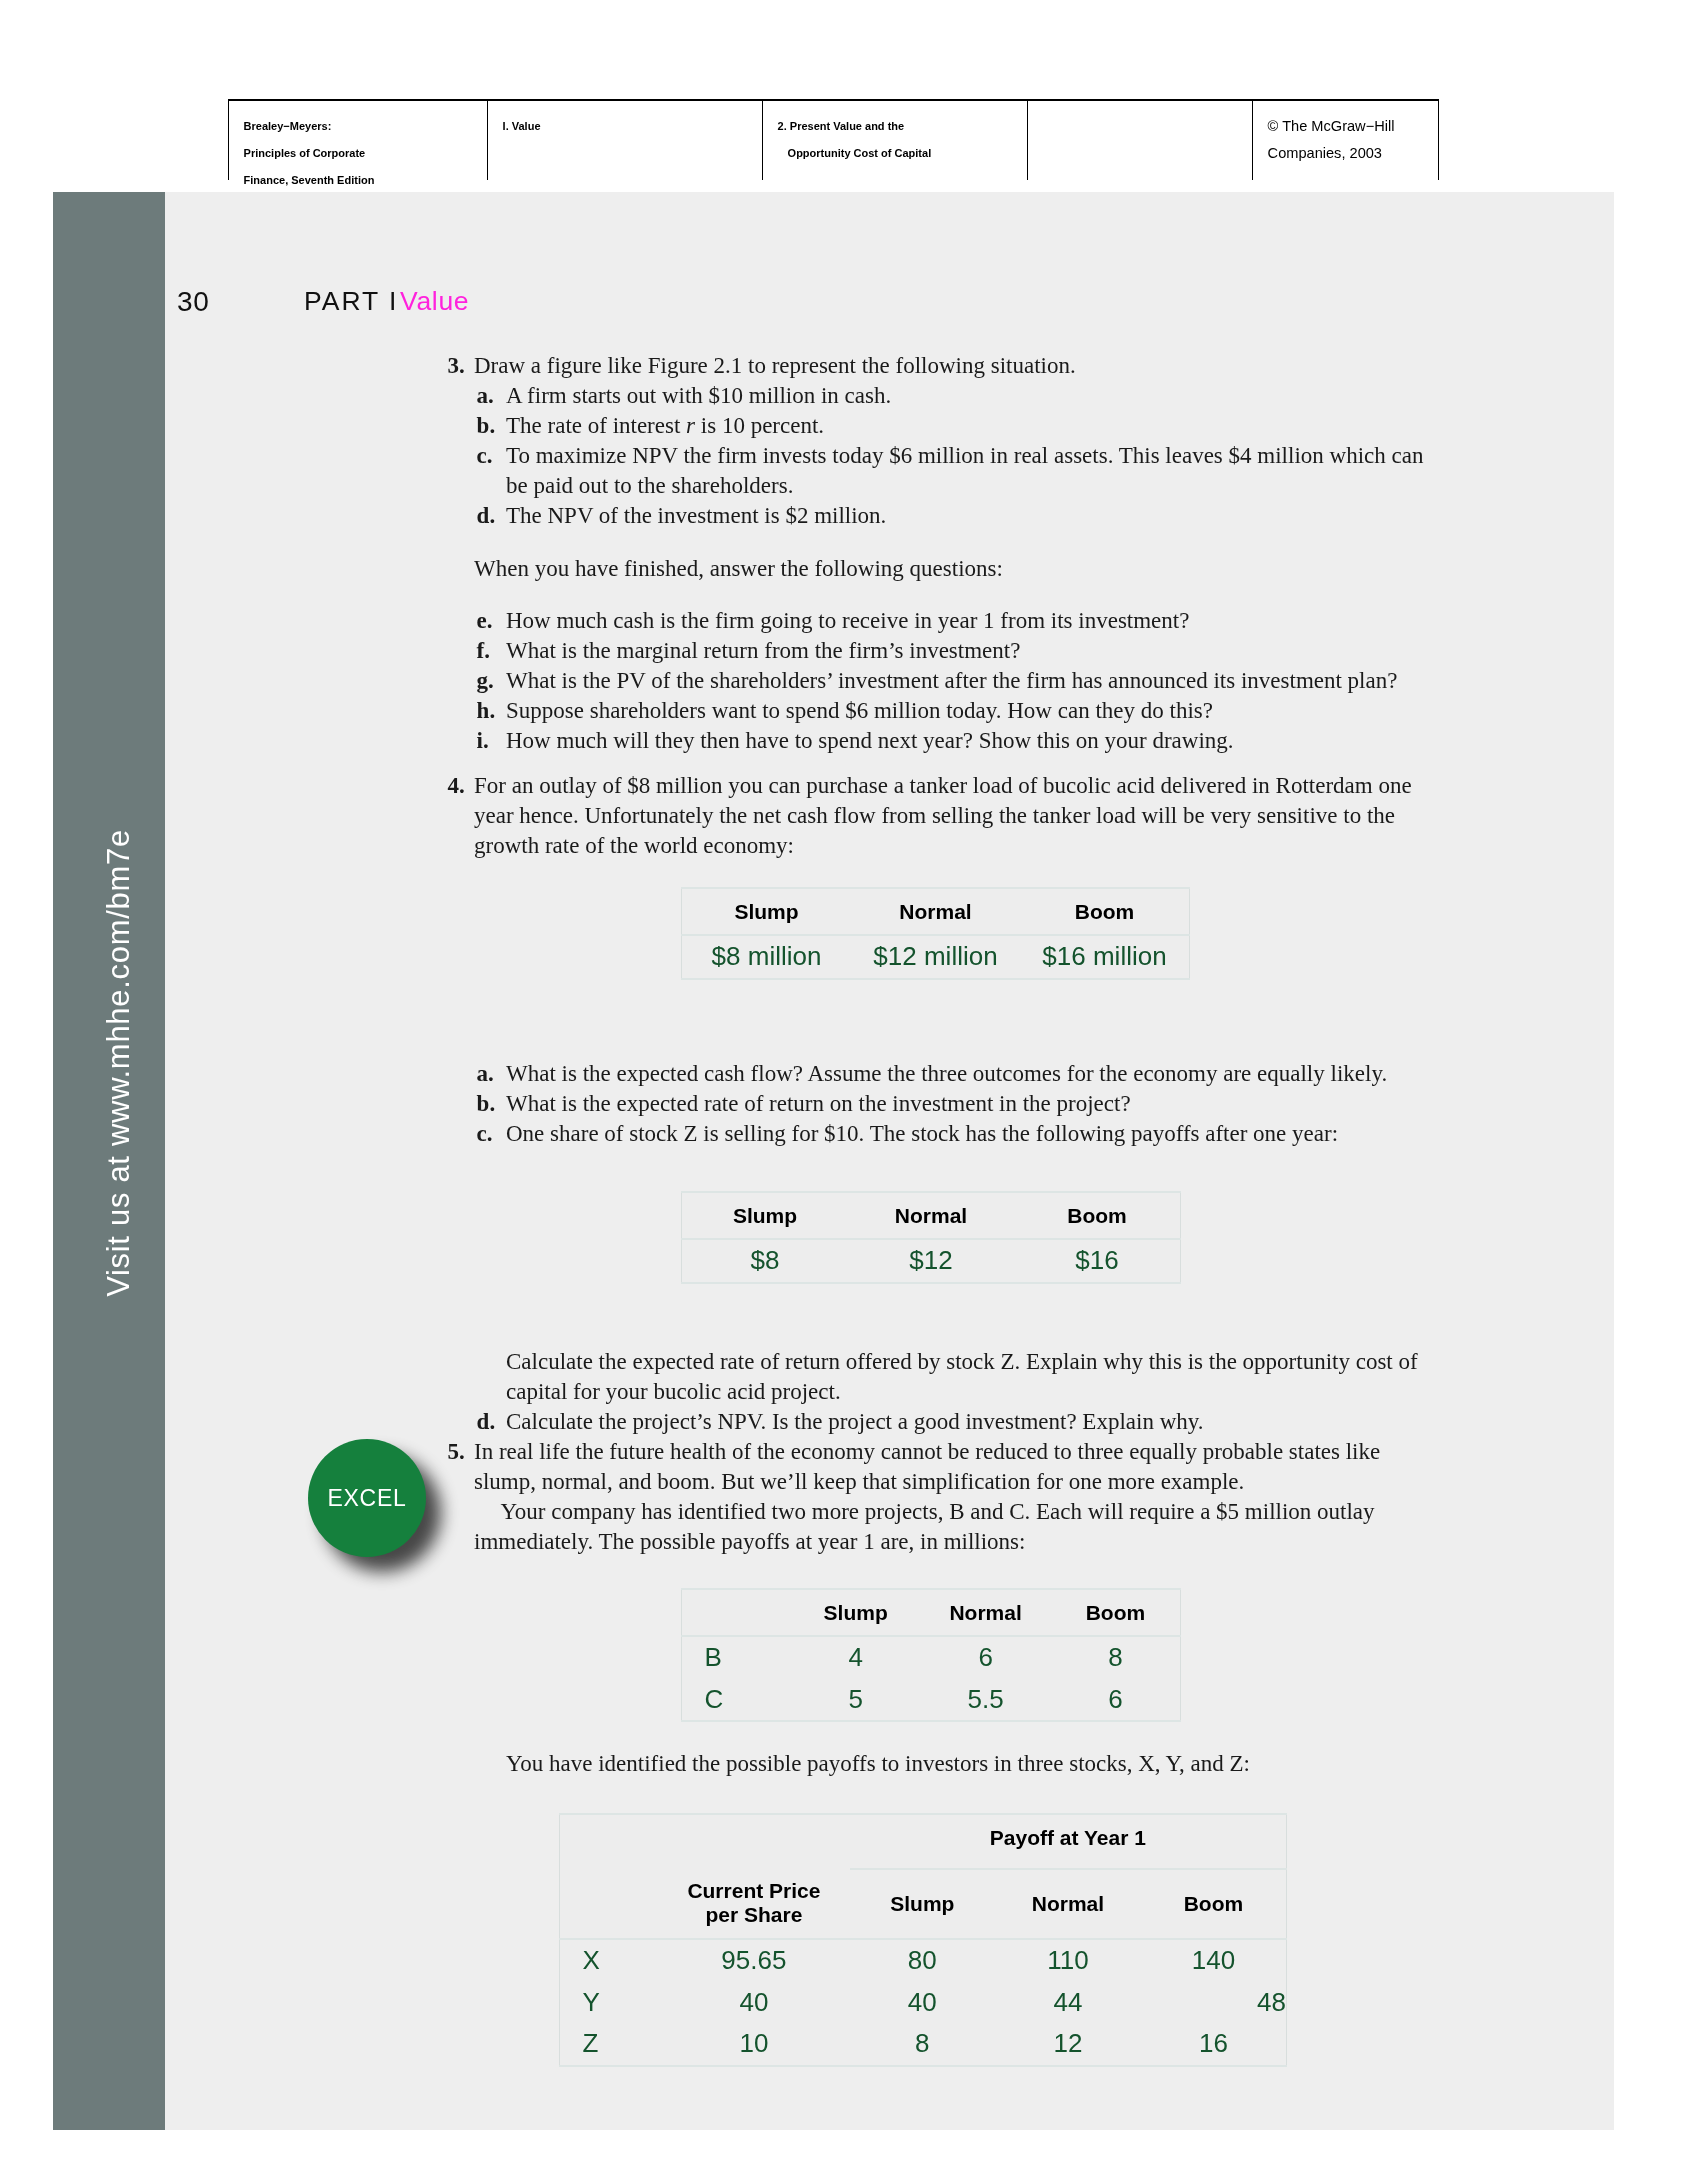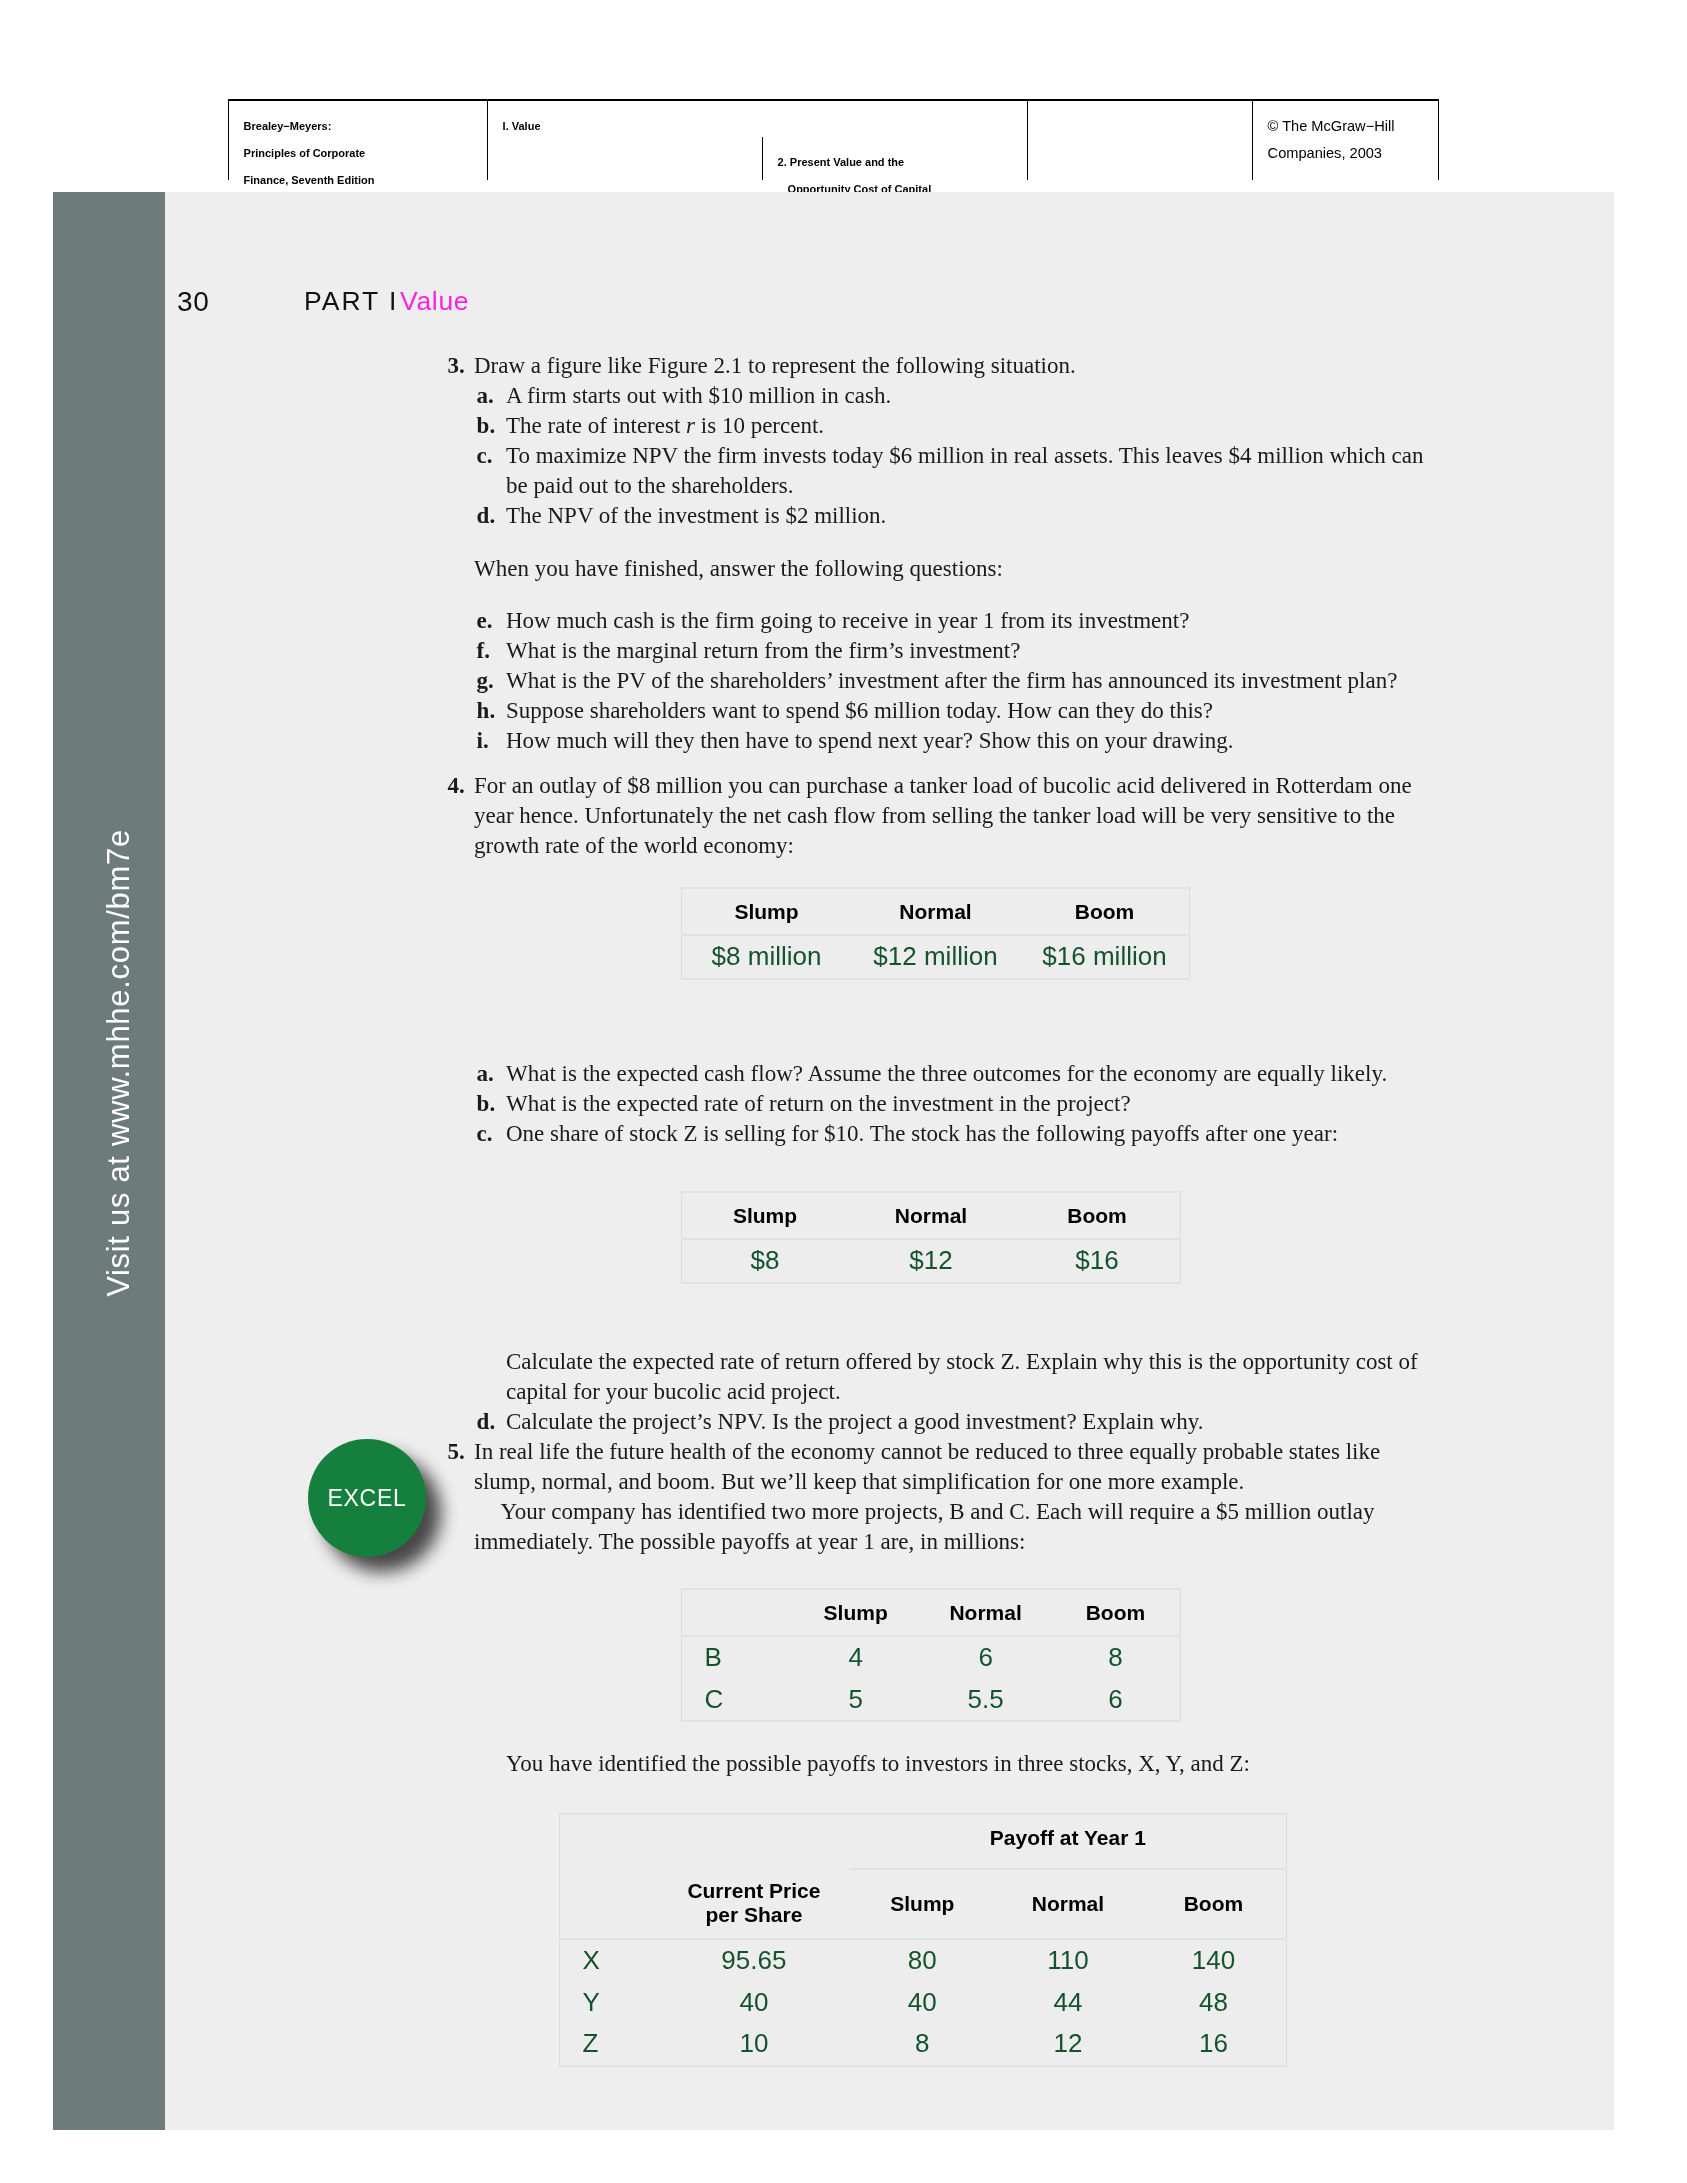--- a/index.html
+++ b/index.html
@@ -38,7 +38,7 @@
   .rh-cell.last { border-right: 1.3px solid #000; }
   .rh-c1 { width: 259px; }
   .rh-c2 { width: 275px; }
-  .rh-c3 { width: 265px; margin-top: 36px; }
+  .rh-c3 { width: 265px; }
   .rh-c4 { width: 225px; }
   .rh-c5 { width: 187px; font-weight: normal; font-size: 14.6px; }
   .rh-line2 { padding-left: 10px; display: block; }

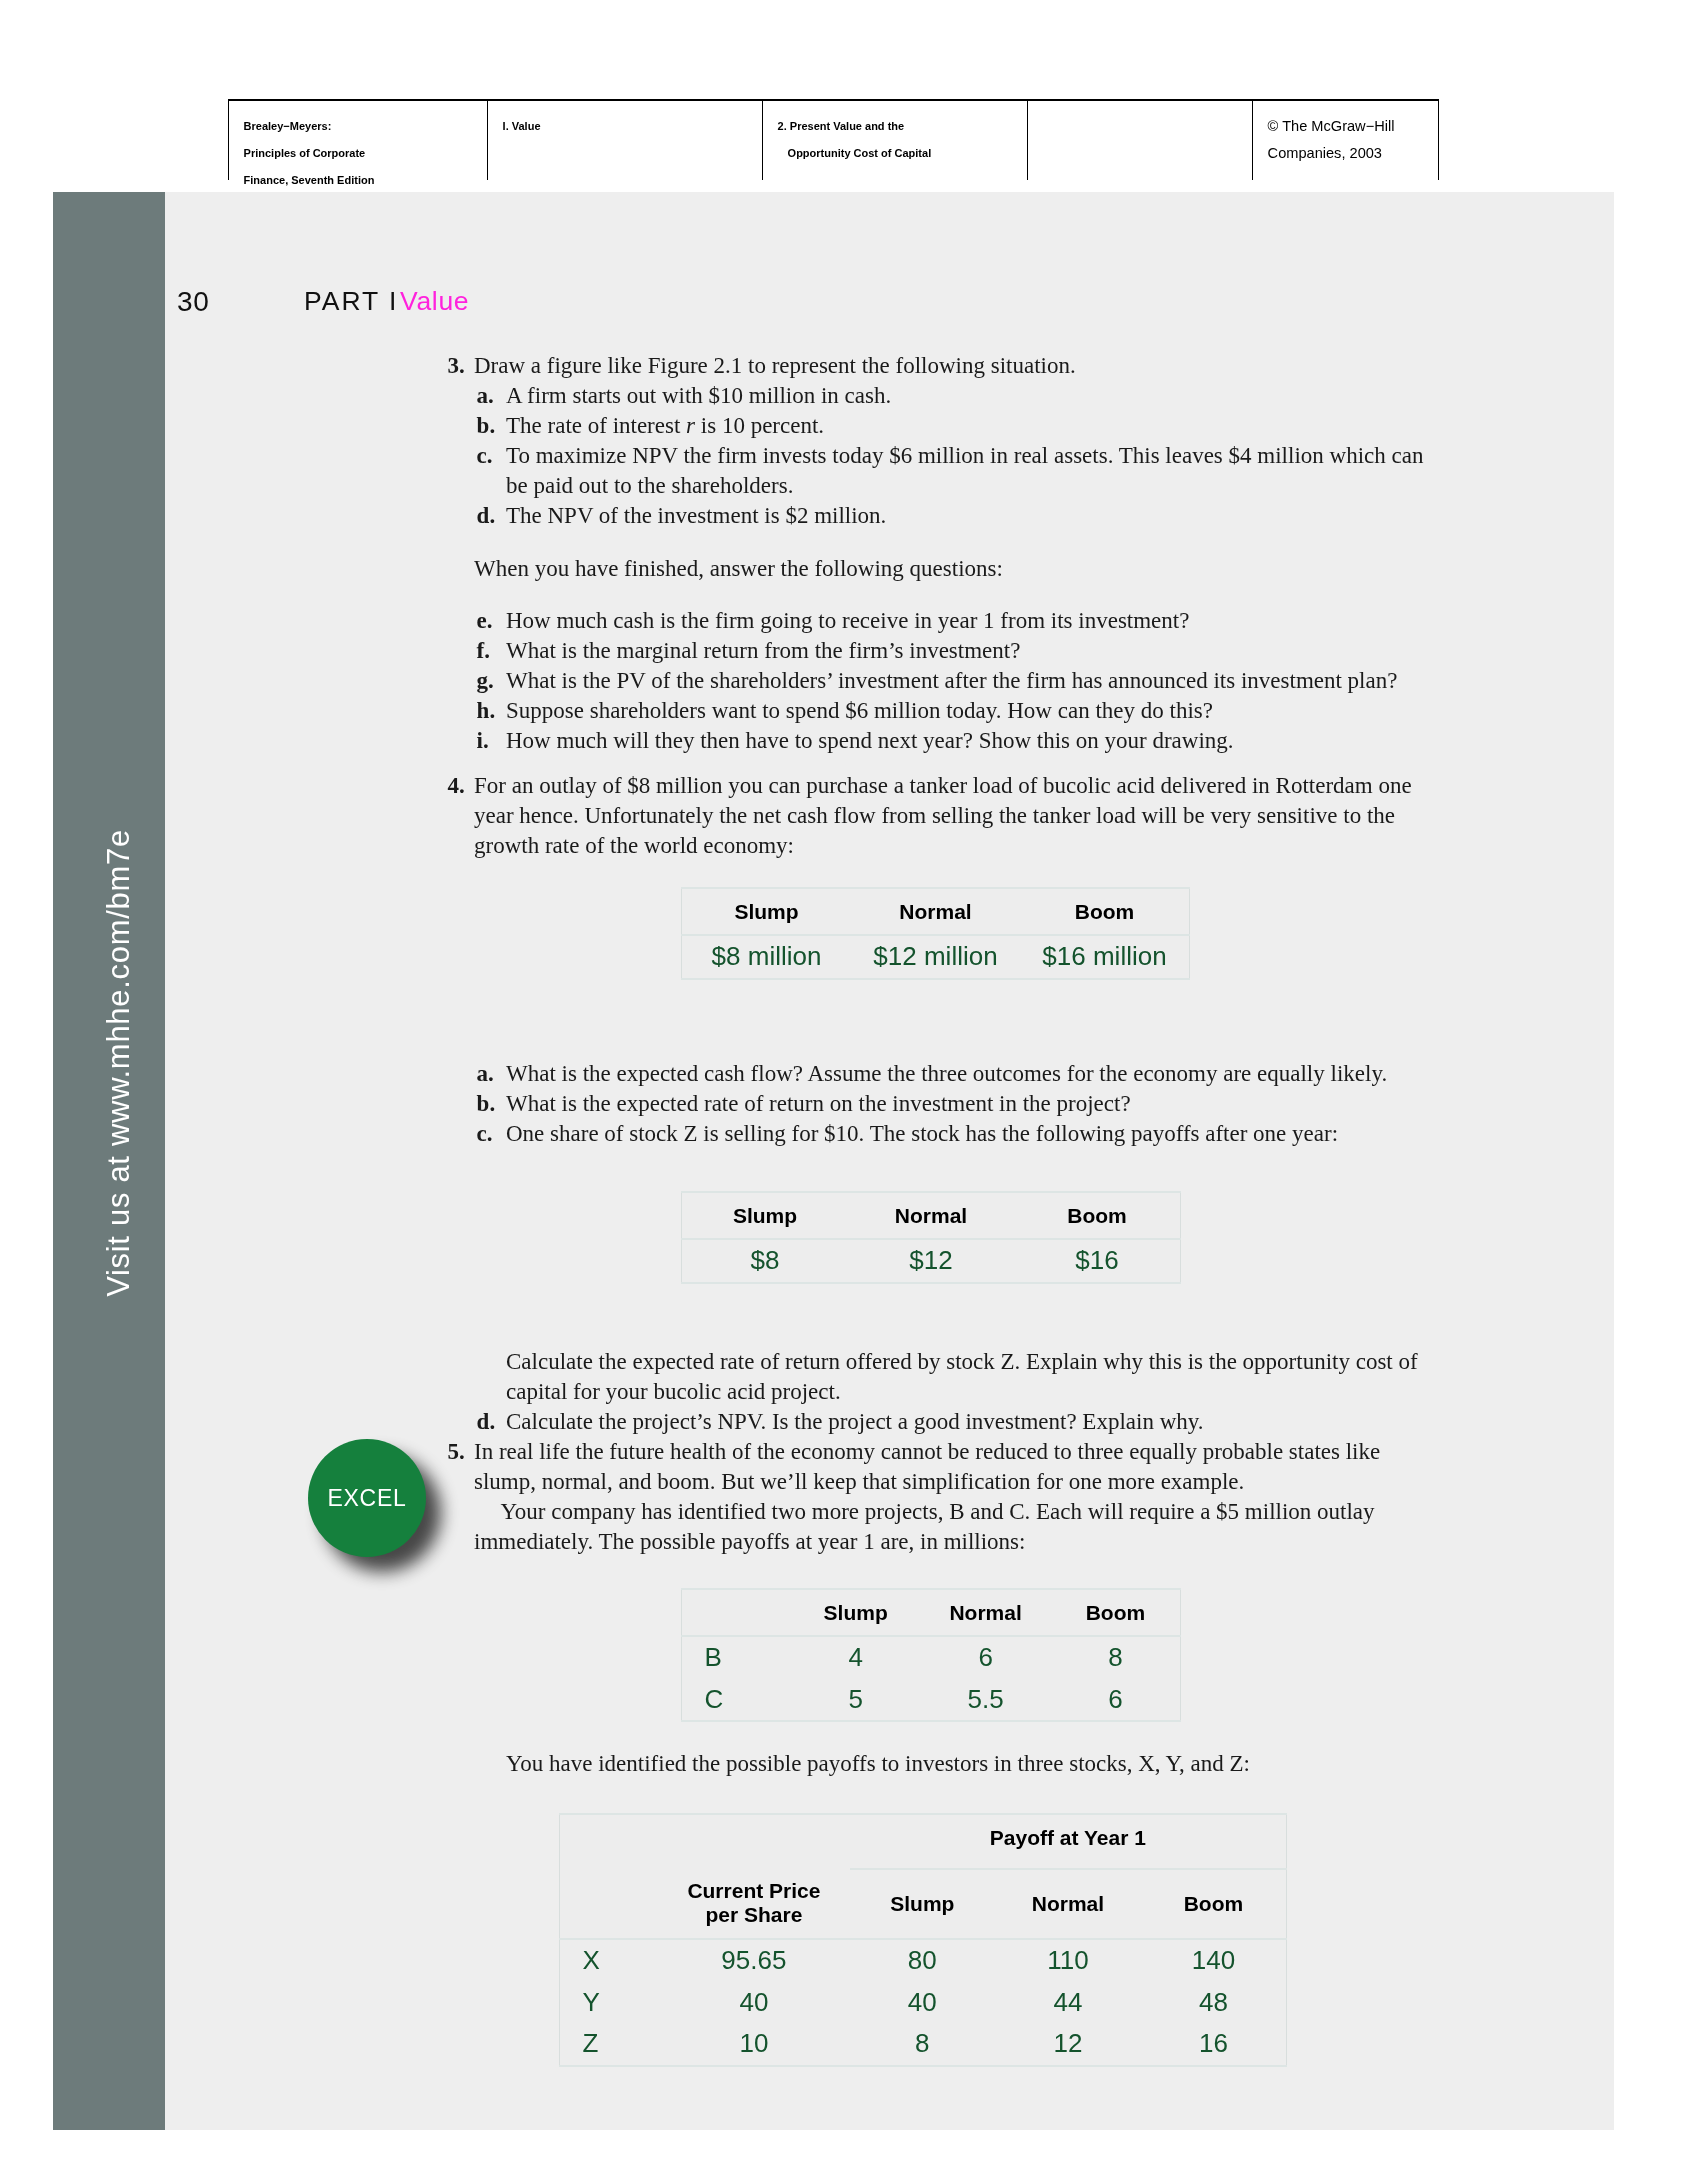--- a/index.html
+++ b/index.html
@@ -478,7 +478,7 @@
         <td class="c-price" style="border-bottom:none;">40</td>
         <td class="c-pay" style="border-bottom:none;">40</td>
         <td class="c-pay" style="border-bottom:none;">44</td>
-        <td class="c-pay" style="border-bottom:none;">48</td>
+        <td class="c-pay" style="border-bottom:none;text-align:right;">48</td>
       </tr>
       <tr>
         <td class="c-sym rowlab">Z</td>

